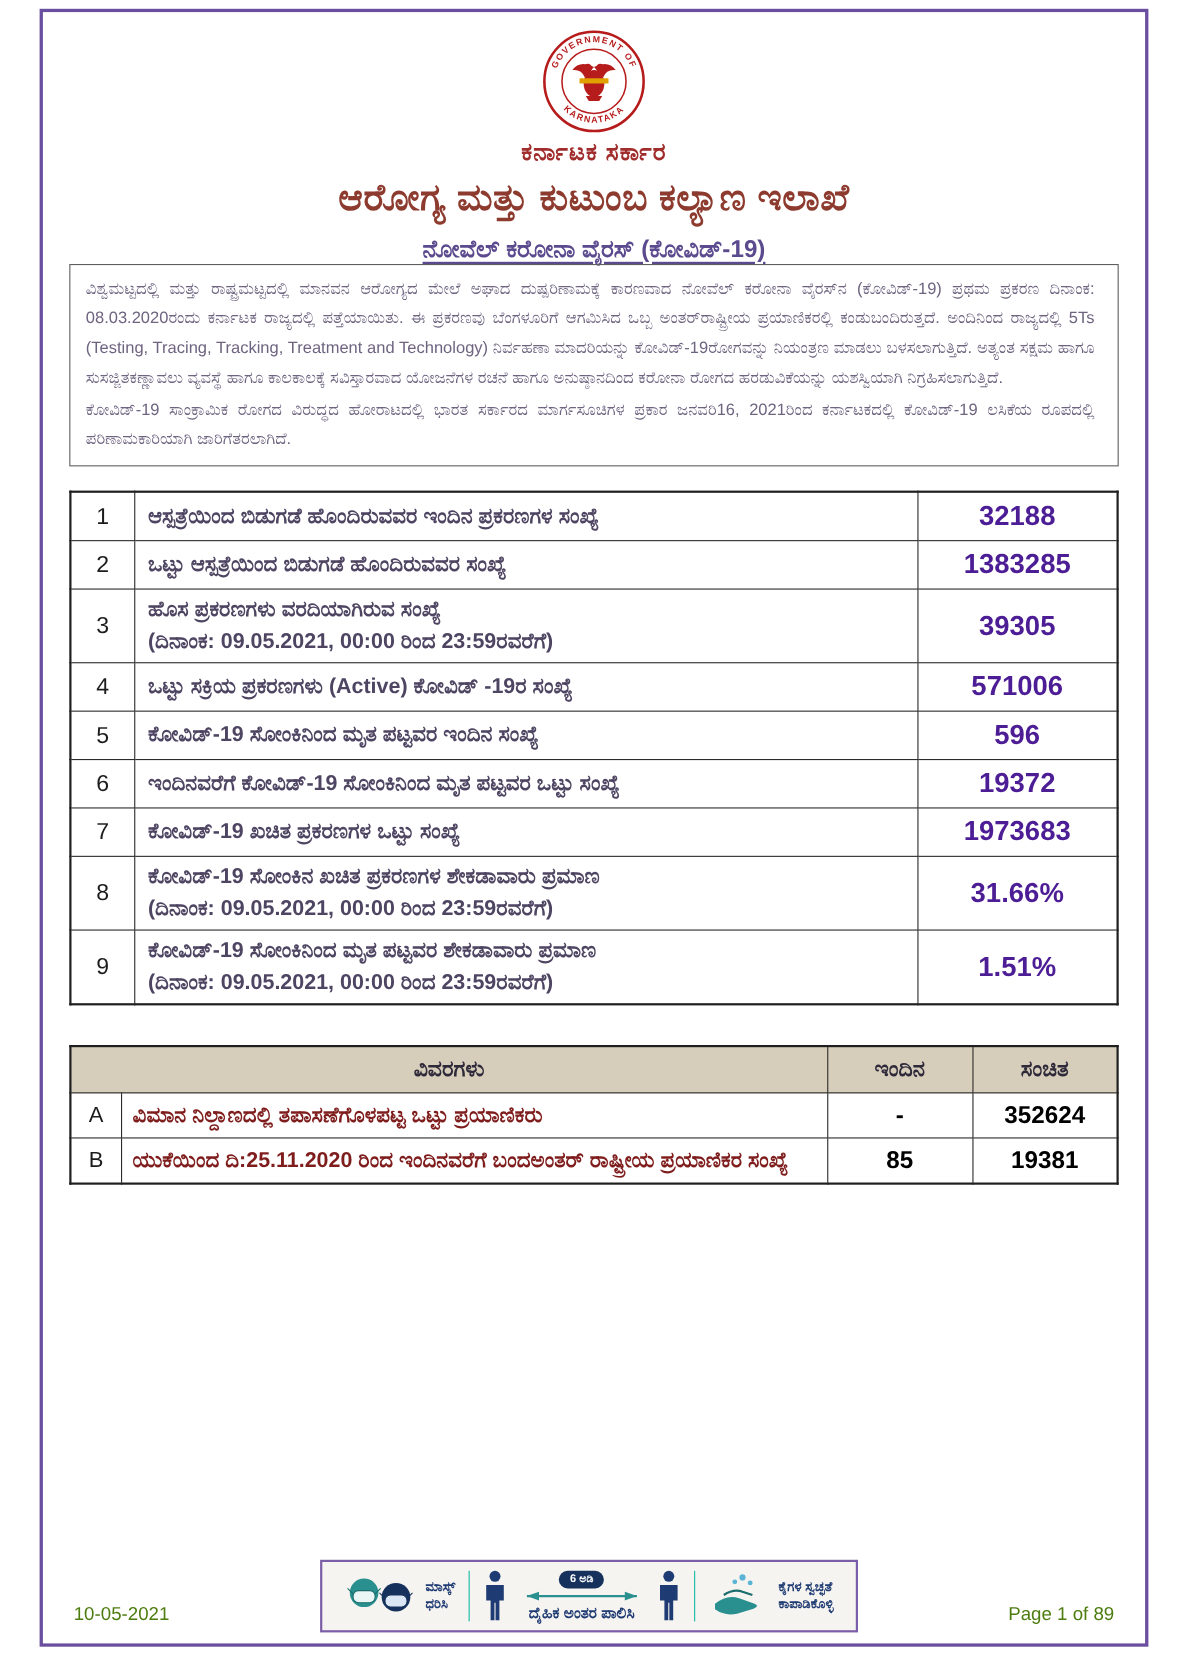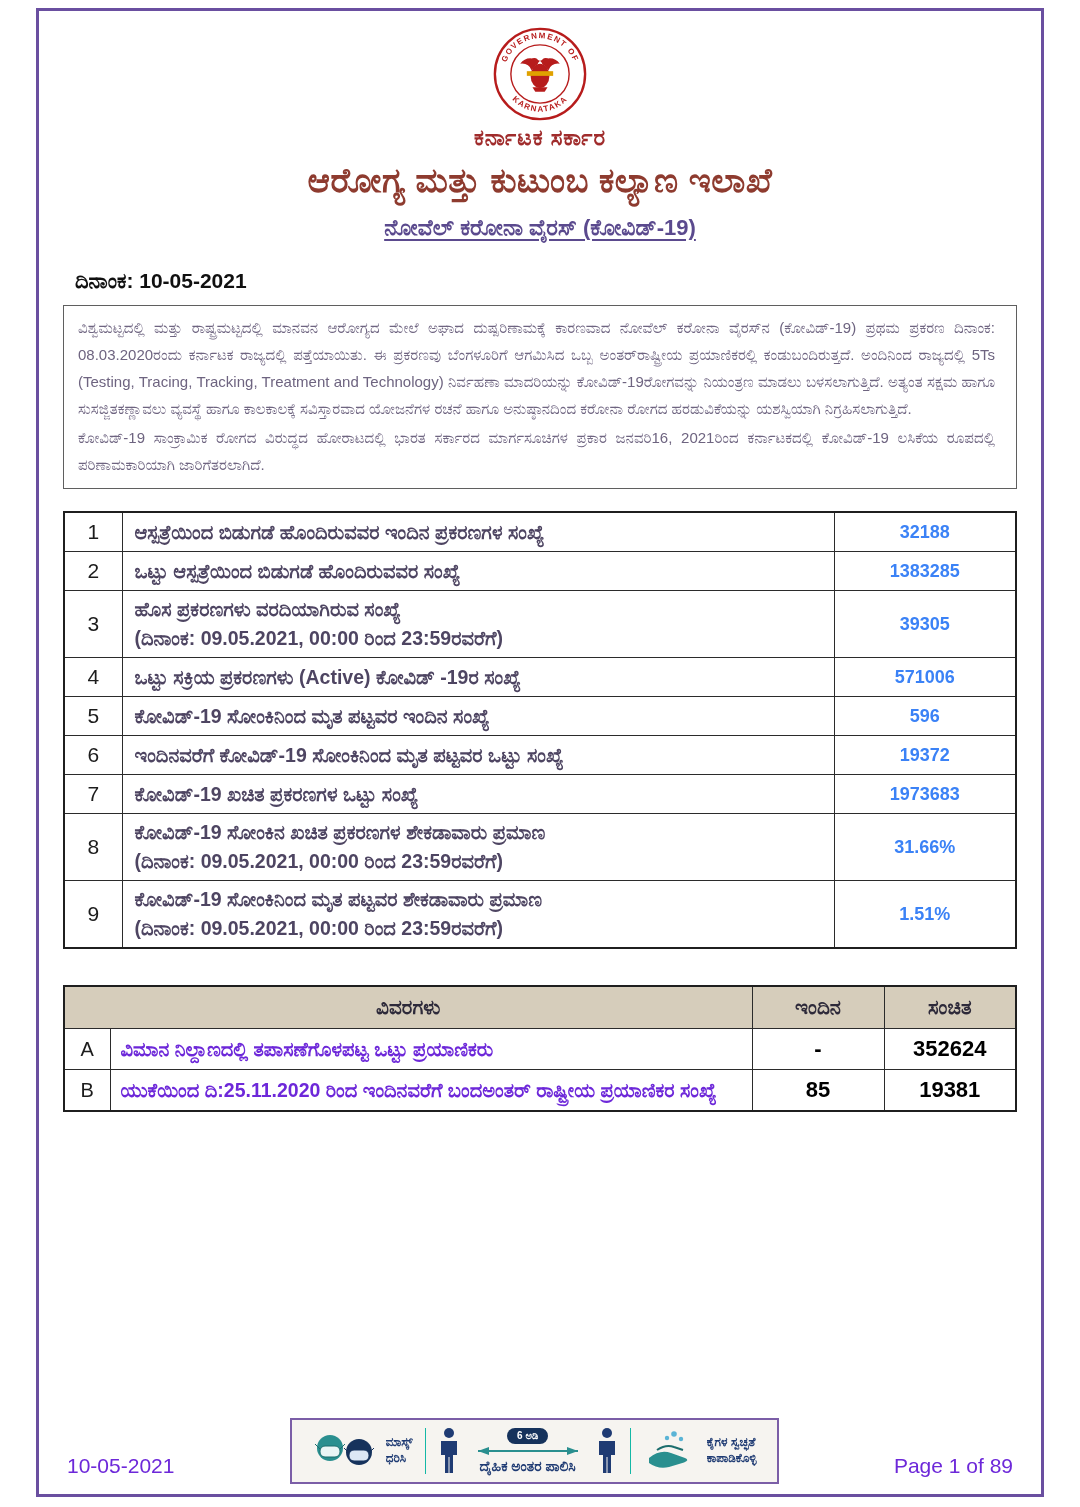--- a/index.html
+++ b/index.html
@@ -123,7 +123,6 @@
       <div class="subtitle">ನೋವೆಲ್ ಕರೋನಾ ವೈರಸ್ (ಕೋವಿಡ್-19)</div>
     </header>
 
-    <div class="date-line">ದಿನಾಂಕ: 10-05-2021</div>
 
     <div class="intro-box">
       <p>ವಿಶ್ವಮಟ್ಟದಲ್ಲಿ ಮತ್ತು ರಾಷ್ಟ್ರಮಟ್ಟದಲ್ಲಿ ಮಾನವನ ಆರೋಗ್ಯದ ಮೇಲೆ ಅಘಾದ ದುಷ್ಪರಿಣಾಮಕ್ಕೆ ಕಾರಣವಾದ ನೋವೆಲ್ ಕರೋನಾ ವೈರಸ್‌ನ (ಕೋವಿಡ್-19) ಪ್ರಥಮ ಪ್ರಕರಣ ದಿನಾಂಕ: 08.03.2020ರಂದು ಕರ್ನಾಟಕ ರಾಜ್ಯದಲ್ಲಿ ಪತ್ತೆಯಾಯಿತು. ಈ ಪ್ರಕರಣವು ಬೆಂಗಳೂರಿಗೆ ಆಗಮಿಸಿದ ಒಬ್ಬ ಅಂತರ್‌ರಾಷ್ಟ್ರೀಯ ಪ್ರಯಾಣಿಕರಲ್ಲಿ ಕಂಡುಬಂದಿರುತ್ತದೆ. ಅಂದಿನಿಂದ ರಾಜ್ಯದಲ್ಲಿ 5Ts (Testing, Tracing, Tracking, Treatment and Technology) ನಿರ್ವಹಣಾ ಮಾದರಿಯನ್ನು ಕೋವಿಡ್-19ರೋಗವನ್ನು ನಿಯಂತ್ರಣ ಮಾಡಲು ಬಳಸಲಾಗುತ್ತಿದೆ. ಅತ್ಯಂತ ಸಕ್ಷಮ ಹಾಗೂ ಸುಸಜ್ಜಿತಕಣ್ಣಾವಲು ವ್ಯವಸ್ಥೆ ಹಾಗೂ ಕಾಲಕಾಲಕ್ಕೆ ಸವಿಸ್ತಾರವಾದ ಯೋಜನೆಗಳ ರಚನೆ ಹಾಗೂ ಅನುಷ್ಠಾನದಿಂದ ಕರೋನಾ ರೋಗದ ಹರಡುವಿಕೆಯನ್ನು ಯಶಸ್ವಿಯಾಗಿ ನಿಗ್ರಹಿಸಲಾಗುತ್ತಿದೆ.</p>

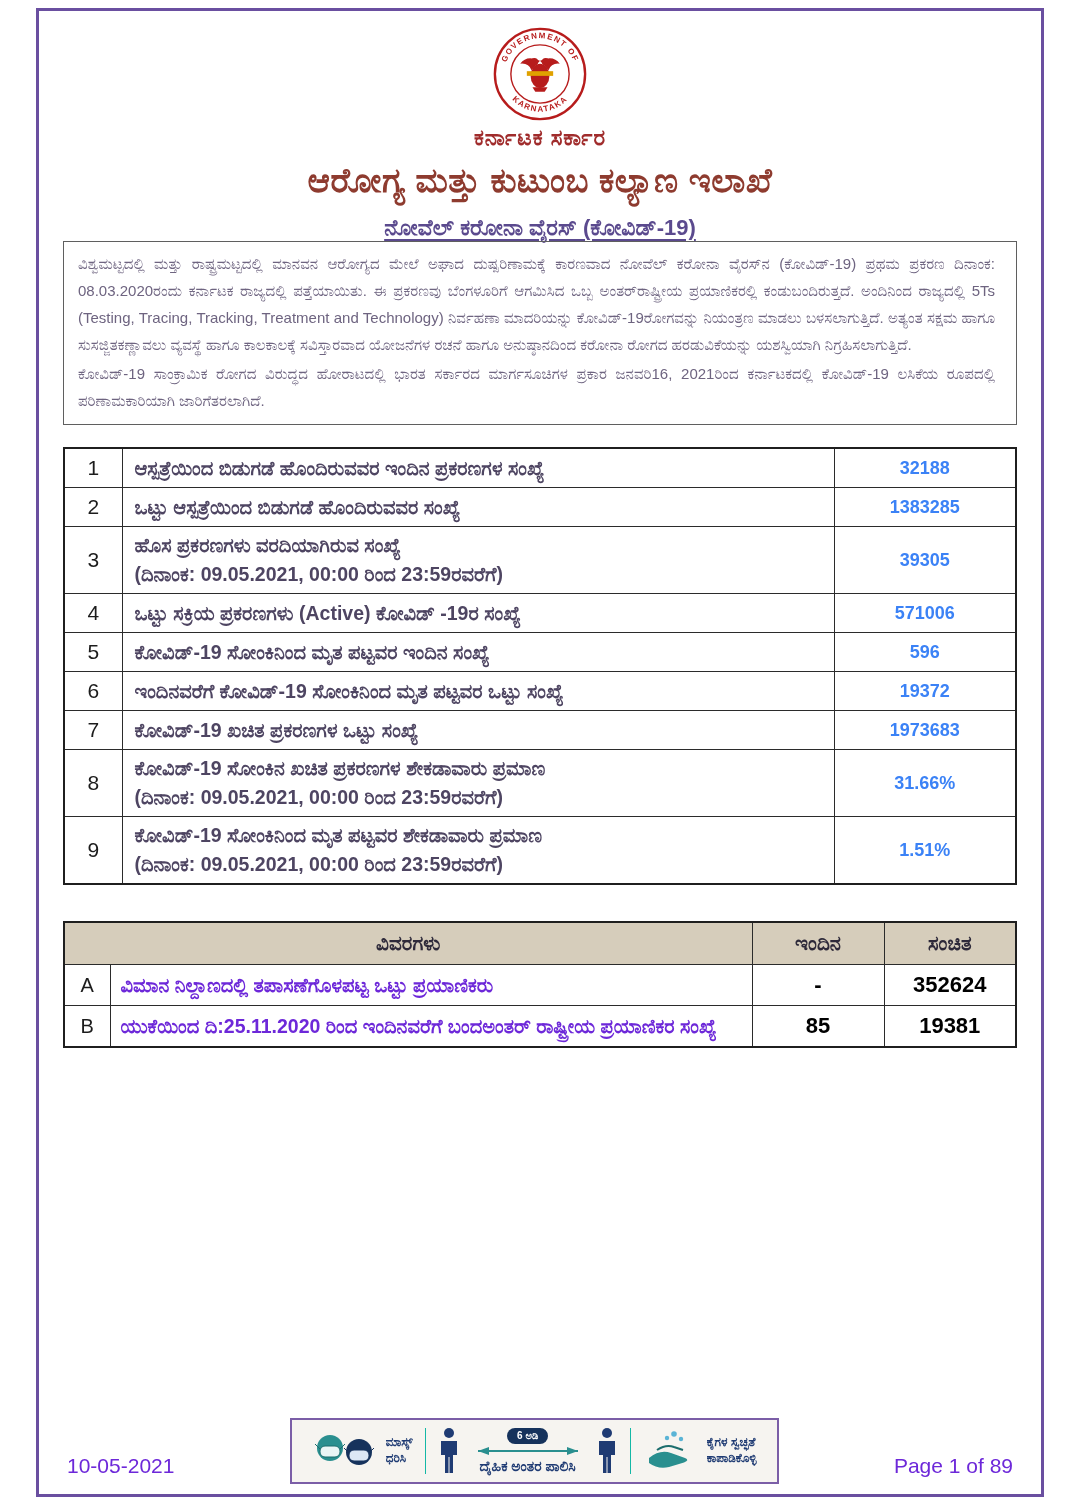--- a/index.html
+++ b/index.html
@@ -52,7 +52,7 @@
   table.stats td { border:1px solid #2b2b2b; padding:7px 12px; vertical-align:middle; }
   td.sl { width:58px; text-align:center; font-size:21px; color:#1c1c1c; }
   td.desc { color:#4e4562; font-size:19.5px; font-weight:600; }
-  td.val { width:182px; text-align:center; font-weight:bold; font-size:18px; color:#3b82f6; font-family:"Liberation Sans",sans-serif; }
+  td.val { width:182px; text-align:center; font-weight:bold; font-size:25px; color:#4c1d95; font-family:"Liberation Sans",sans-serif; }
   .sublabel { display:block; font-weight:bold; margin-top:6px; }
   .sublabel:empty { display:none; }
 

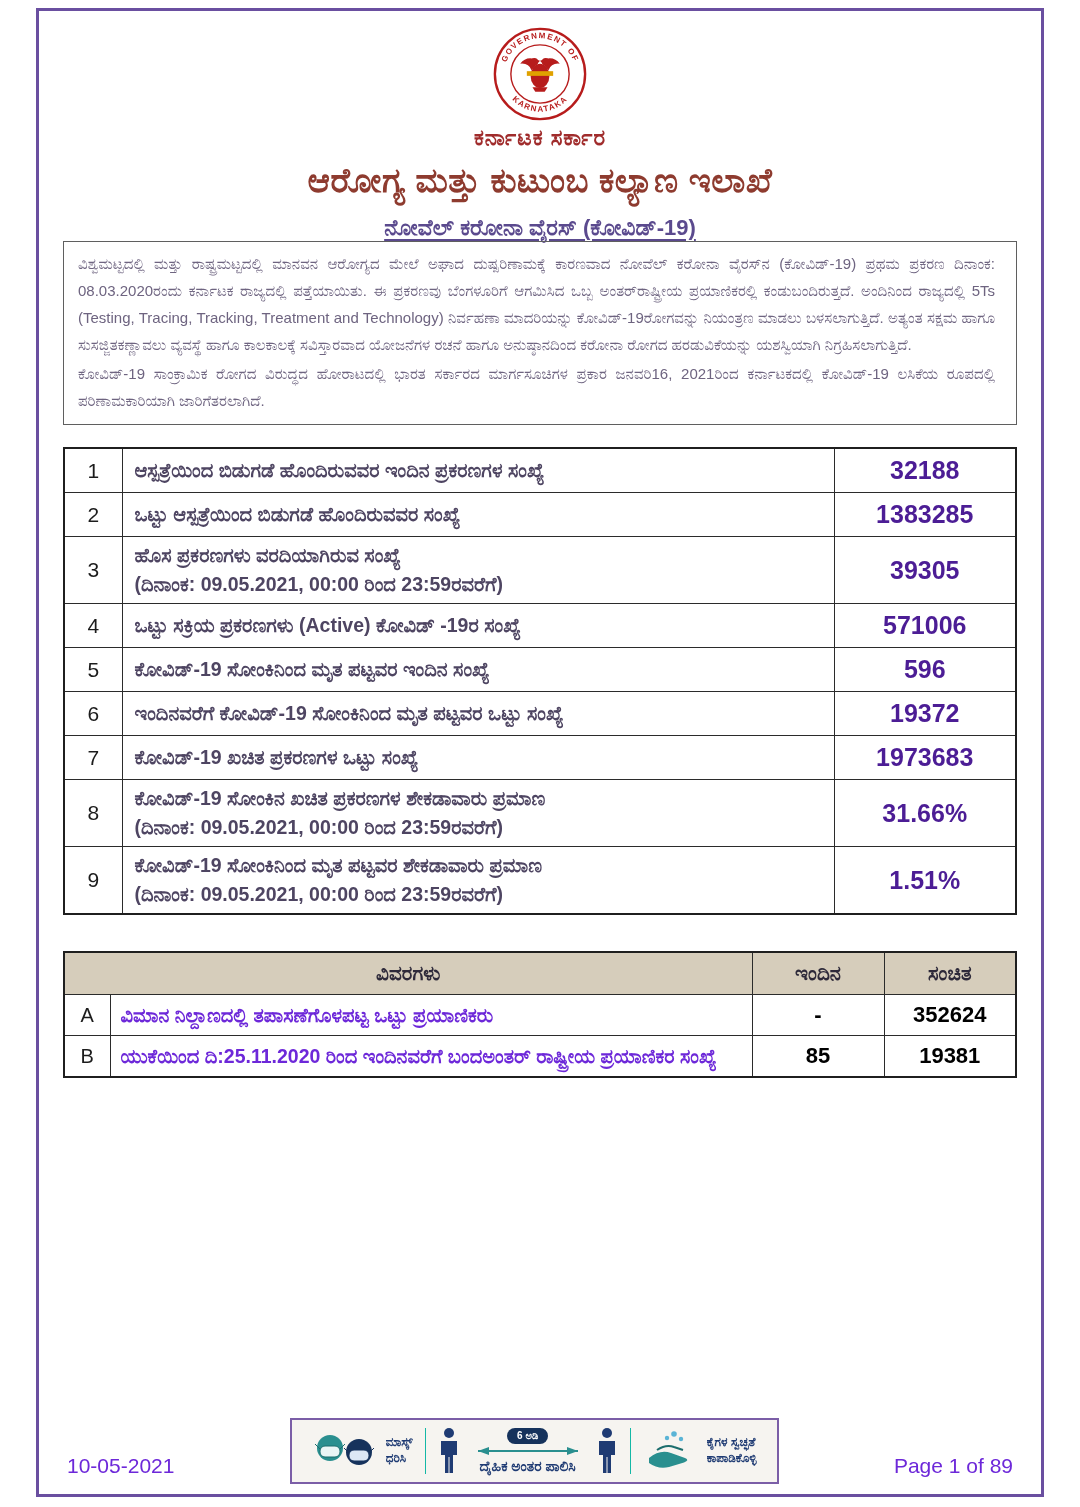--- a/index.html
+++ b/index.html
@@ -61,7 +61,7 @@
   table.travel th, table.travel td { border:1px solid #2b2b2b; padding:7px 10px; vertical-align:middle; }
   table.travel th { background:#d6cdbb; font-size:20px; color:#2e2a3a; font-weight:bold; padding:9px; }
   td.letter { width:46px; text-align:center; font-size:20px; color:#1c1c1c; }
-  td.t-desc { color:#6d28d9; font-size:19.5px; font-weight:600; text-align:justify; }
+  td.t-desc { color:#7f1d1d; font-size:19.5px; font-weight:600; text-align:justify; }
   td.t-val { width:132px; text-align:center; font-weight:bold; font-size:22px; color:#000; }
 
   

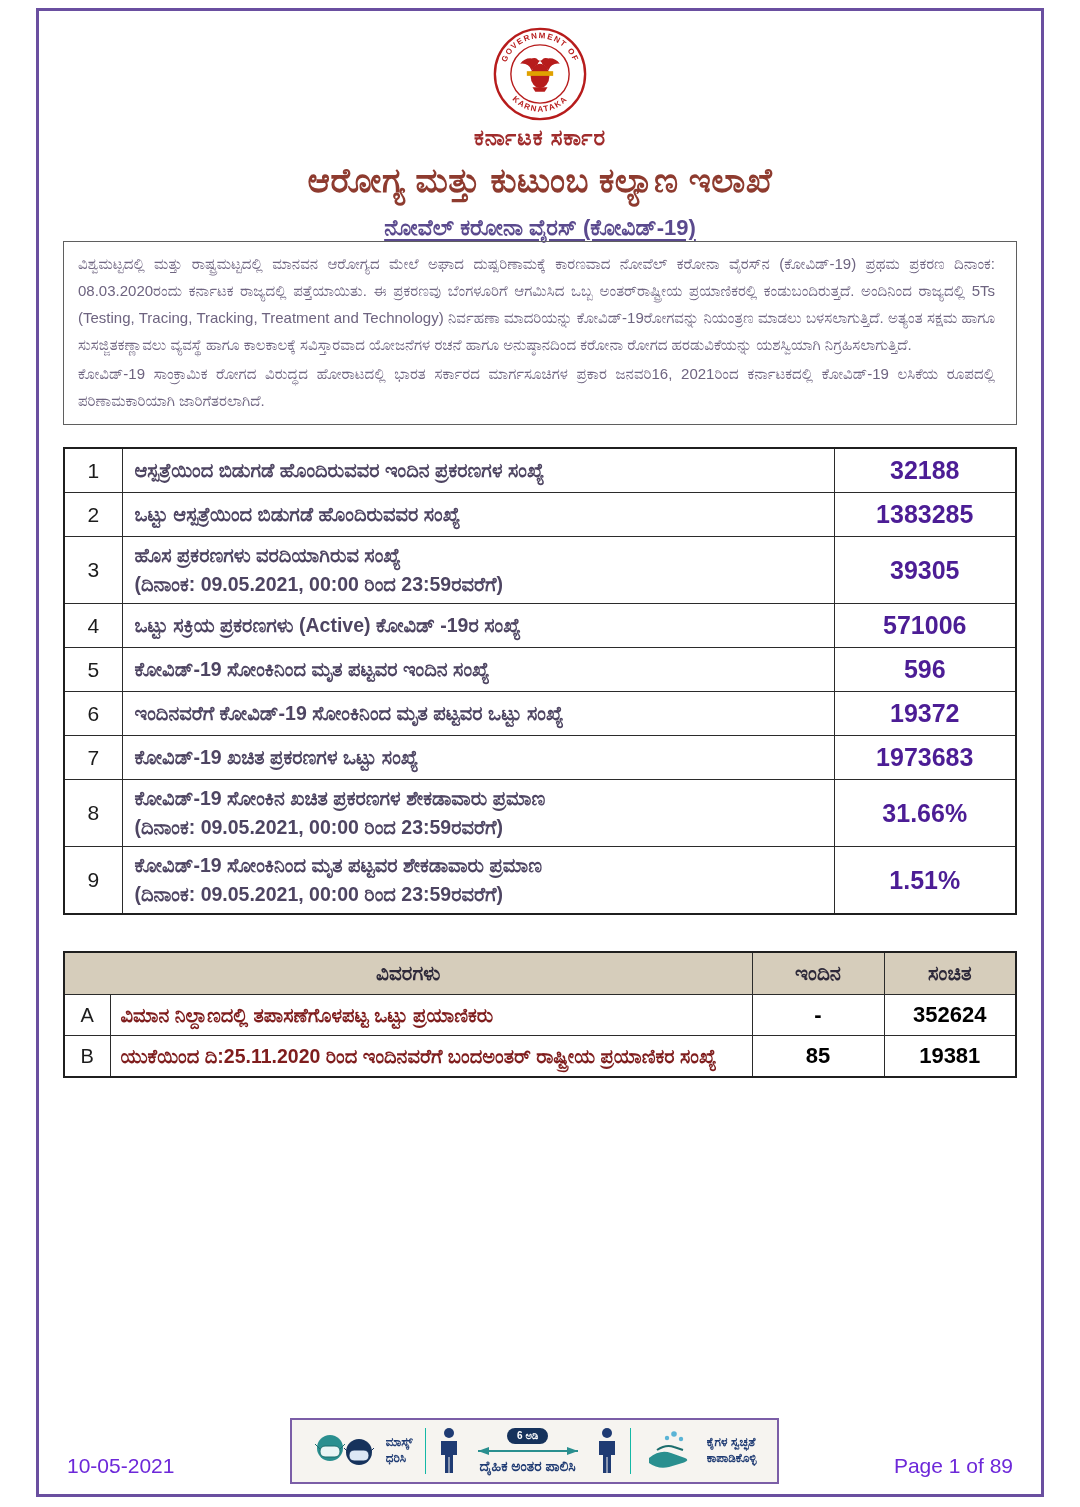--- a/index.html
+++ b/index.html
@@ -70,7 +70,7 @@
     display:flex; justify-content:space-between; align-items:flex-end;
     padding:0 4px 2px 4px;
   }
-  .footer-date, .footer-page { font-size:21px; color:#6d28d9; padding-bottom:6px; white-space:nowrap; }
+  .footer-date, .footer-page { font-size:17px; color:#4d7c0f; padding-bottom:6px; white-space:nowrap; }
   .banner {
     display:flex; align-items:center;
     border:2px solid #7b5ea7; background:#f6f4f0;

